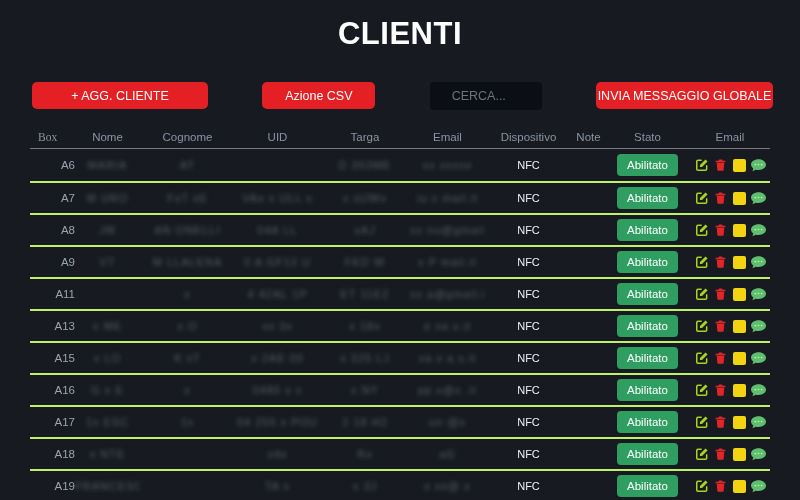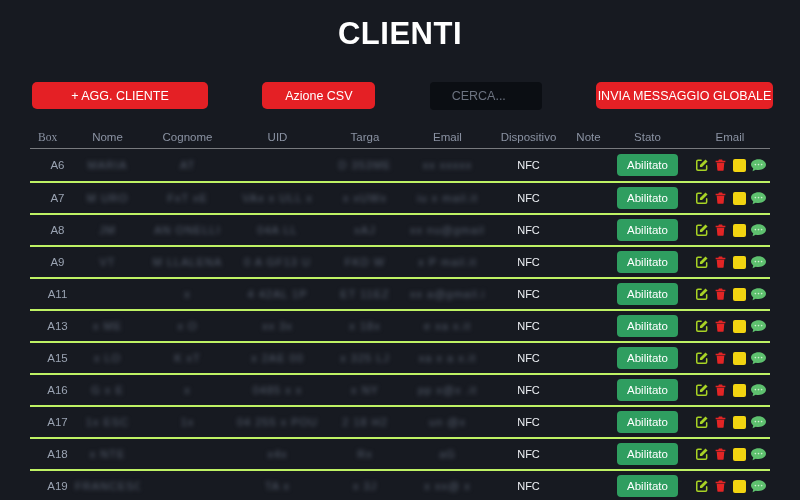--- a/index.html
+++ b/index.html
@@ -93,7 +93,7 @@
   .t-body .t-row:first-child { border-top:none; }
   .t-row.partial { border-top:1px solid rgba(255,255,255,.45); }
   .cell { text-align:center; font-size:11px; overflow:hidden; white-space:nowrap; }
-  .c-box { text-align:center; padding-left:10px; color:#9aa3b2; font-size:11.5px; }
+  .c-box { text-align:right; padding-left:10px; color:#9aa3b2; font-size:11.5px; }
   .c-redact {
     color:#555d6c;
     filter:blur(2.2px);

